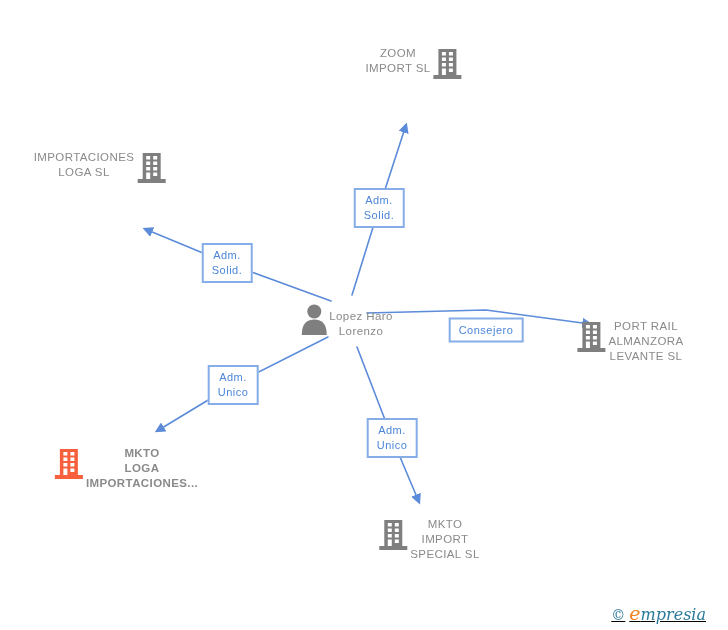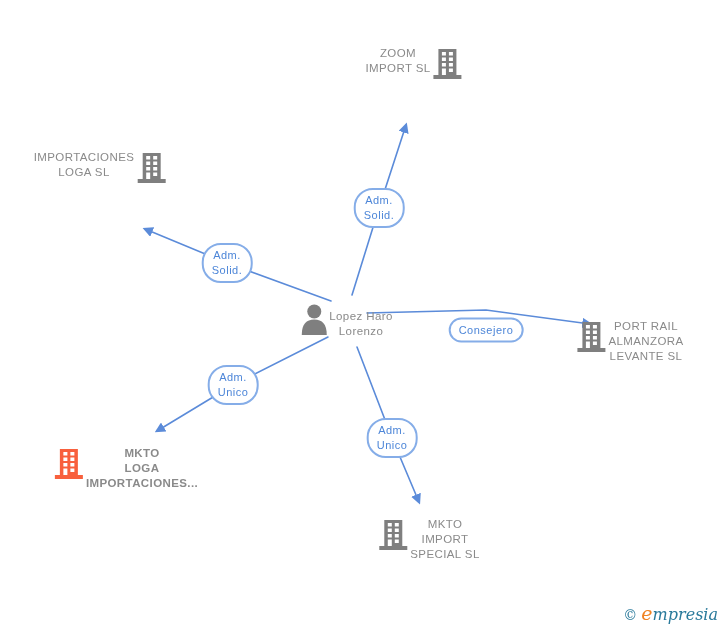--- a/index.html
+++ b/index.html
@@ -27,7 +27,7 @@
 
   .edge-label{
     position:absolute; transform:translate(-50%,-50%); z-index:3;
-    background:#fff; border:2px solid var(--label-border); border-radius:19px;
+    background:#fff; border:2px solid var(--label-border); border-radius:0;
     padding:3px 8px; text-align:center; white-space:nowrap;
     font-size:11px; line-height:15px; letter-spacing:.5px; color:var(--label-text);
     cursor:pointer;

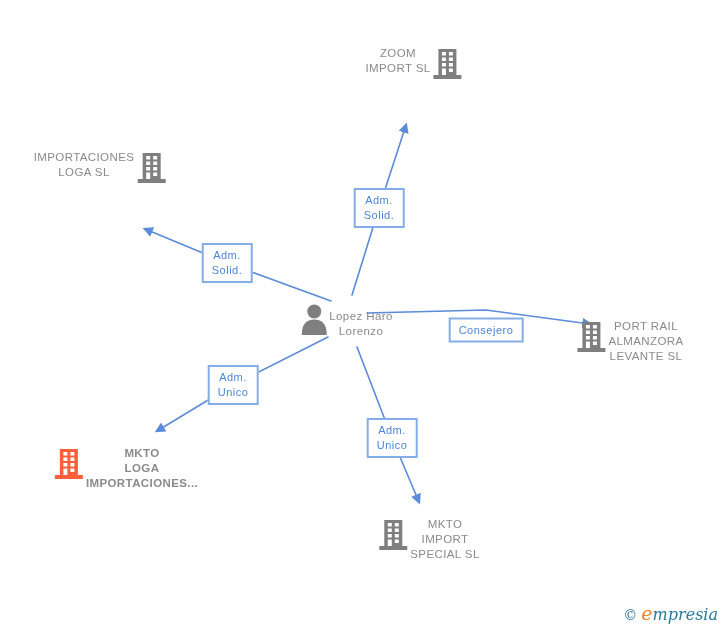--- a/index.html
+++ b/index.html
@@ -33,8 +33,8 @@
     cursor:pointer;
   }
 
-  .logo{position:absolute; right:10px; bottom:6px; z-index:2;
-    font-family:"DejaVu Serif", serif; font-style:italic; white-space:nowrap;}
+  .logo{position:absolute; right:22px; bottom:6px; z-index:2;
+    font-family:"DejaVu Serif", serif; font-style:italic; white-space:nowrap;text-decoration:underline;}
   .logo .cp{color:var(--brand-teal); font-size:14px; margin-right:4px;}
   .logo .e{color:var(--brand-orange); font-size:19px;}
   .logo .rest{color:var(--brand-teal); font-size:16px;}

